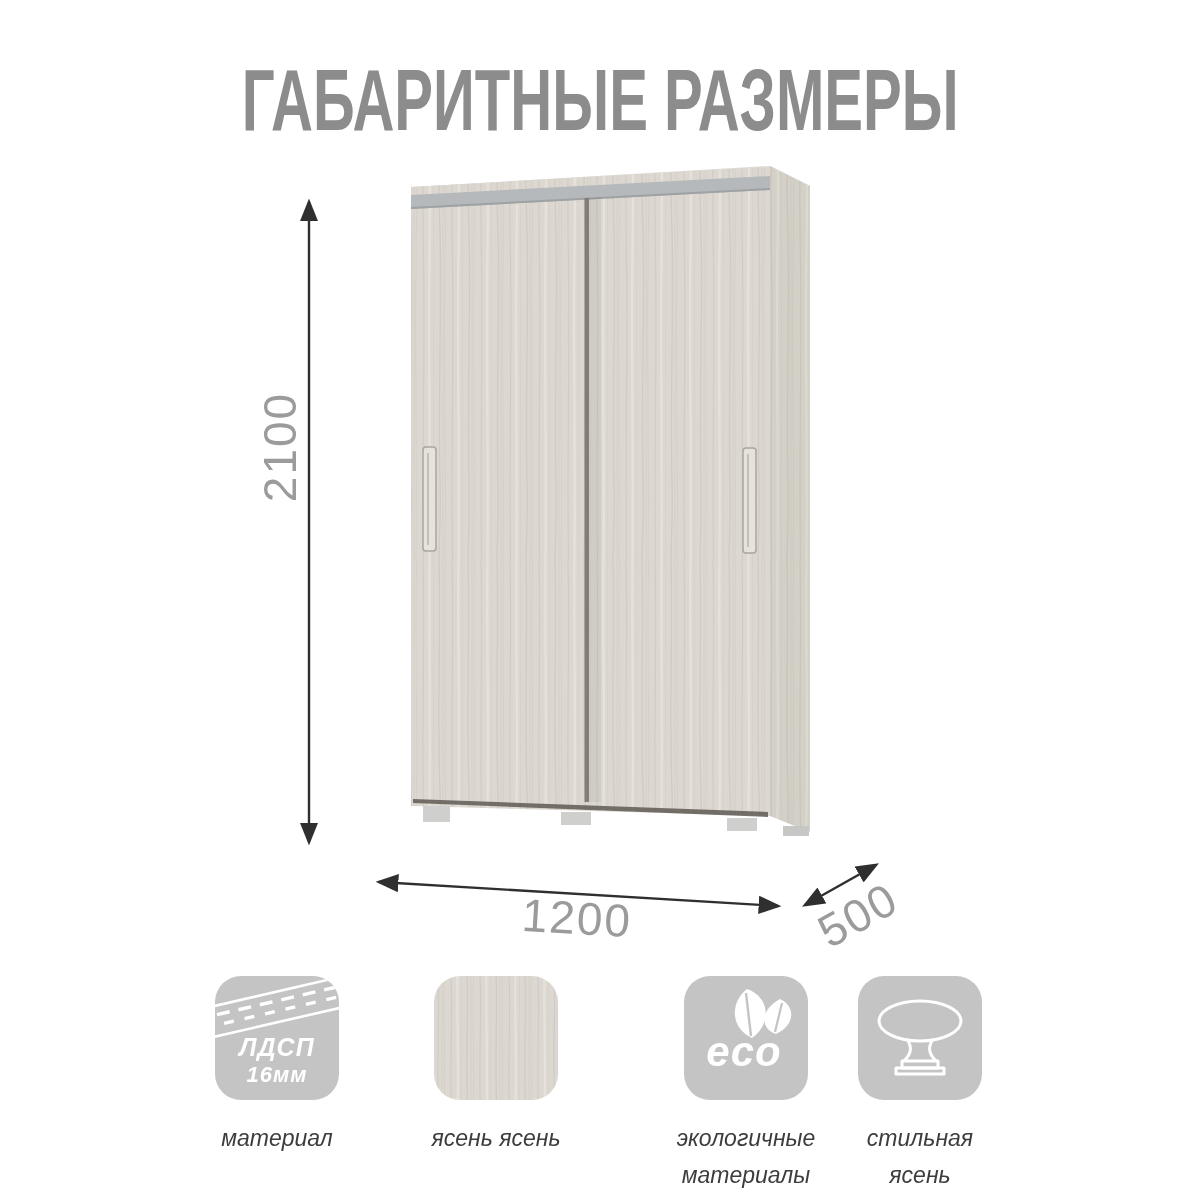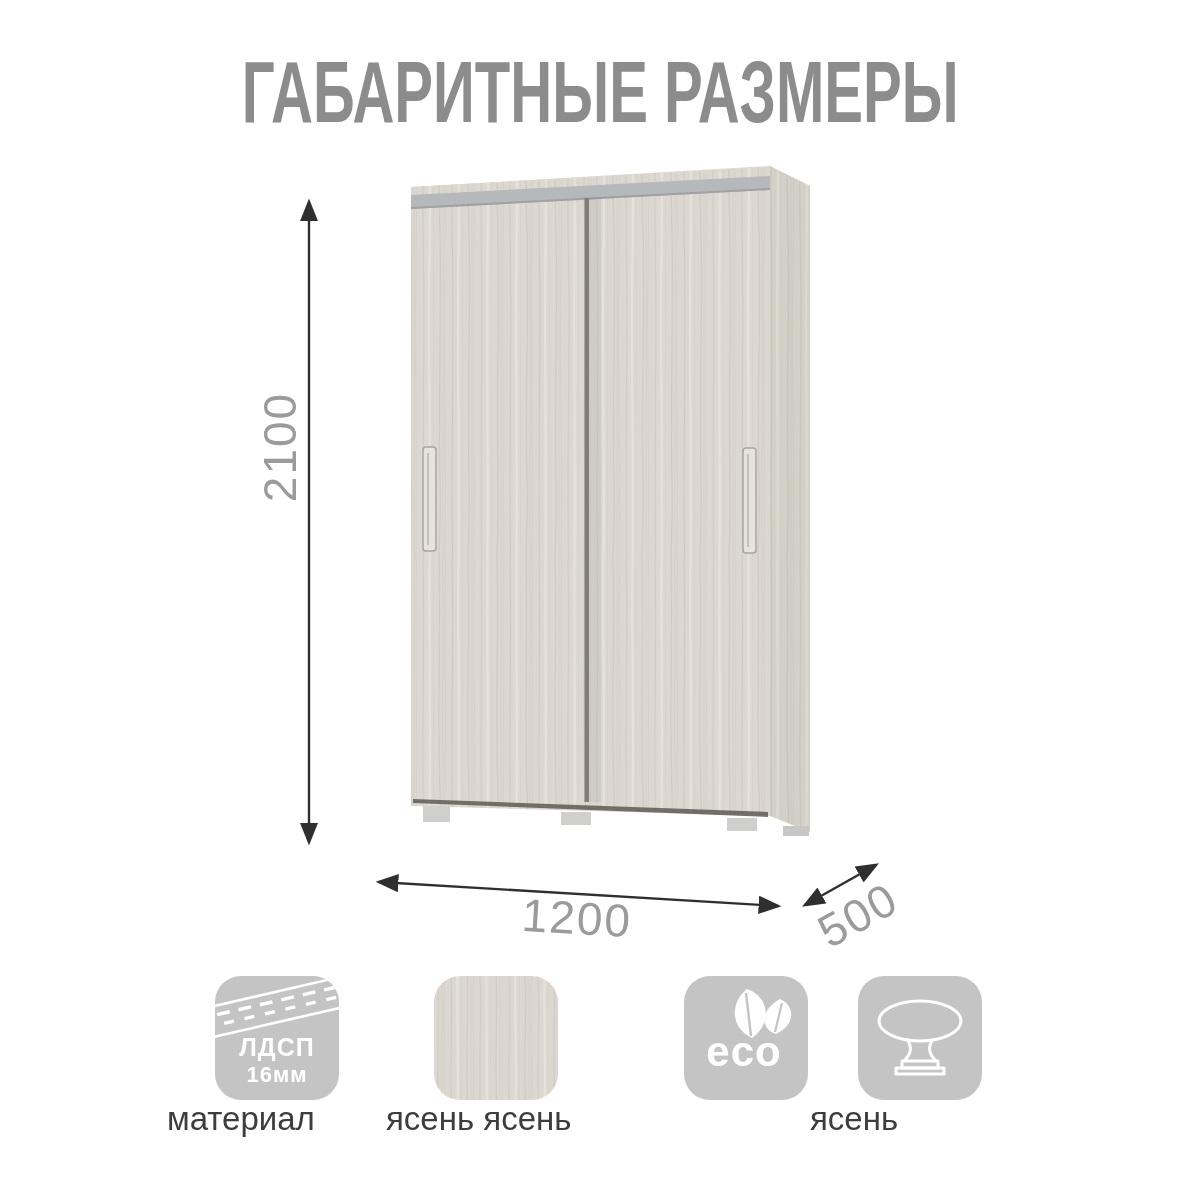--- a/index.html
+++ b/index.html
@@ -9,7 +9,7 @@
   }
   
   .title{
-    position:absolute;top:44px;left:0;width:1200px;height:100px;
+    position:absolute;top:52px;left:0;width:1200px;height:100px;
     text-align:center;line-height:96px;
     font-size:88px;font-weight:700;color:#8c8c8c;white-space:nowrap;
   }

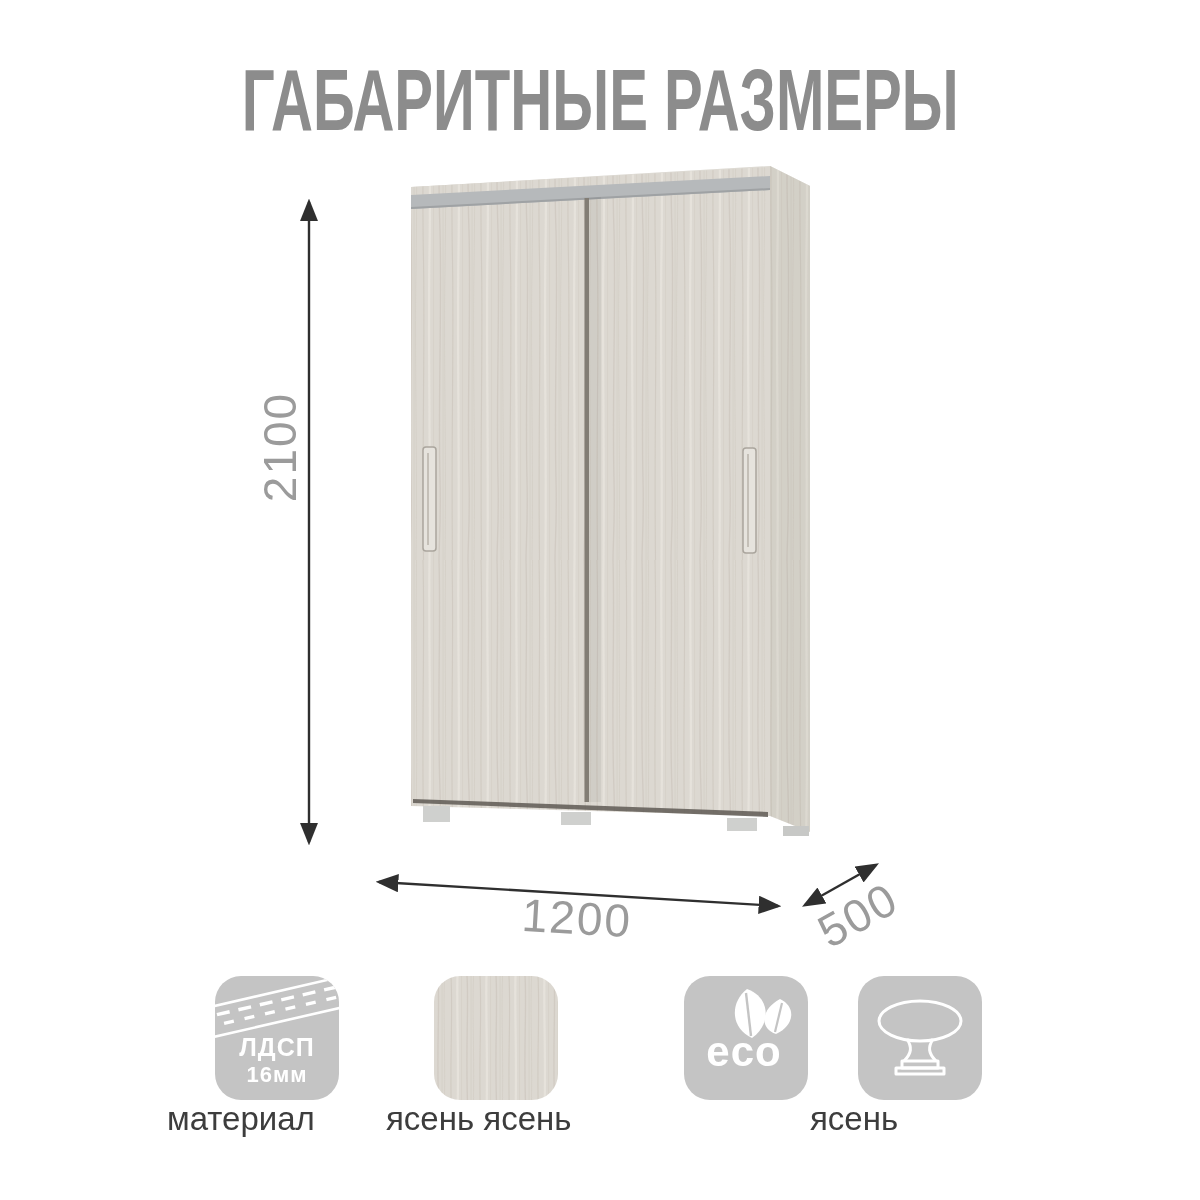--- a/index.html
+++ b/index.html
@@ -21,7 +21,7 @@
     font-size:46px;fill:#9b9b9b;letter-spacing:2px;
   }
   
-  .feature{position:absolute;top:976px;width:220px;text-align:left;}
+  .feature{position:absolute;top:976px;width:220px;text-align:center;font-style:italic;}
   .feature .tile{width:124px;height:124px;margin:0 auto;display:block;}
   .caption{
     font-size:33px;line-height:37px;color:#3d3d3d;

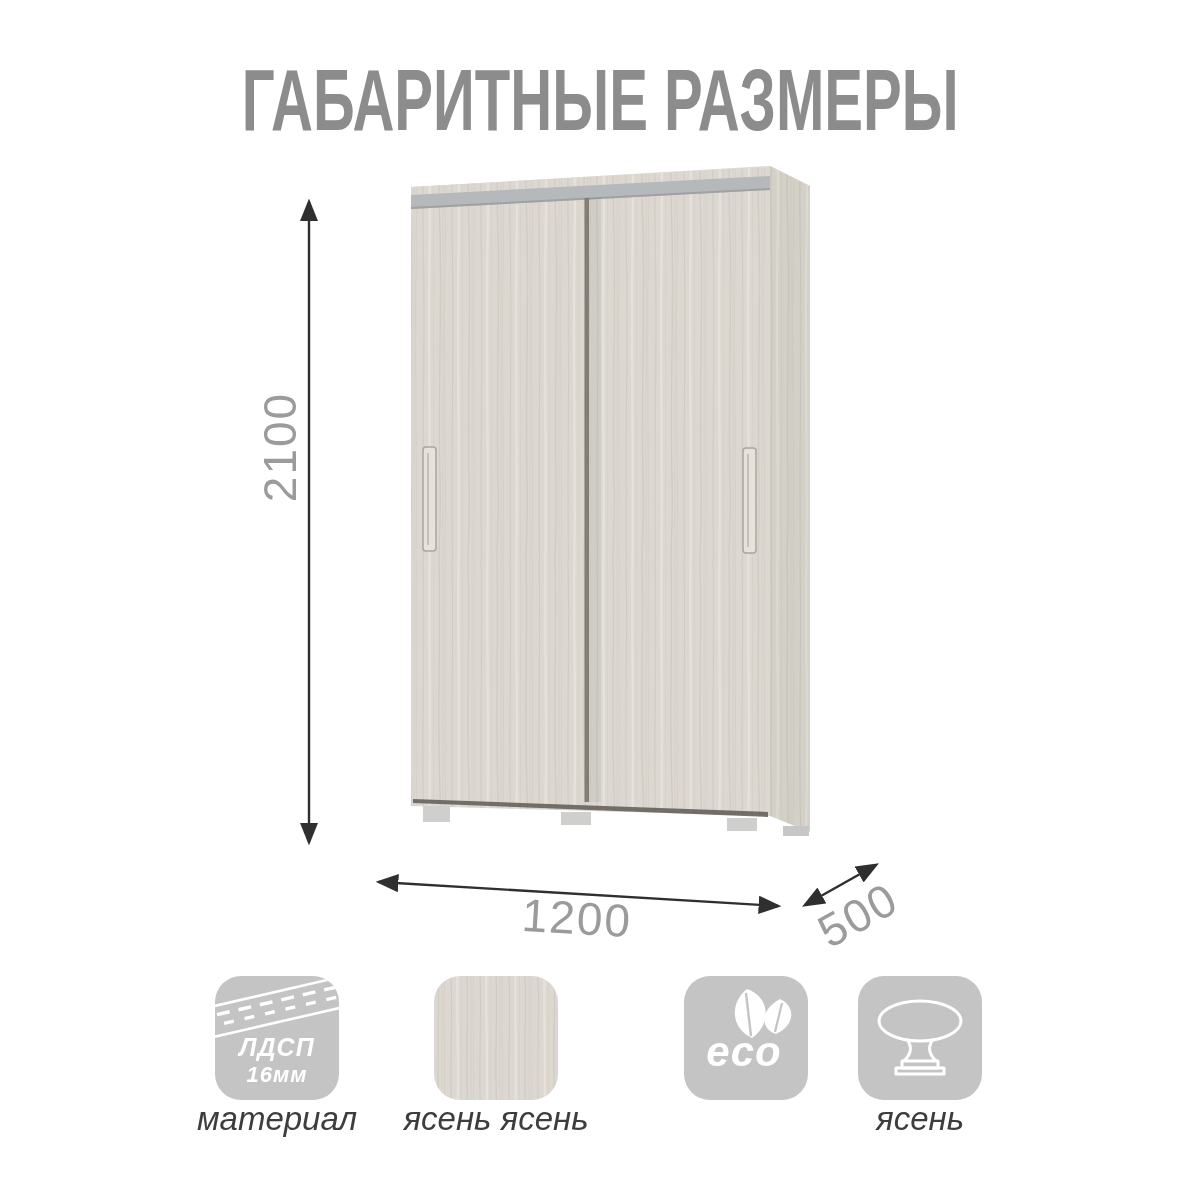--- a/index.html
+++ b/index.html
@@ -24,7 +24,7 @@
   .feature{position:absolute;top:976px;width:220px;text-align:center;font-style:italic;}
   .feature .tile{width:124px;height:124px;margin:0 auto;display:block;}
   .caption{
-    font-size:33px;line-height:37px;color:#3d3d3d;
+    margin-top:20px;font-size:23px;line-height:37px;color:#3d3d3d;
     font-weight:400;
   }
   .f1{left:167px;} .f2{left:386px;} .f3{left:636px;} .f4{left:810px;}

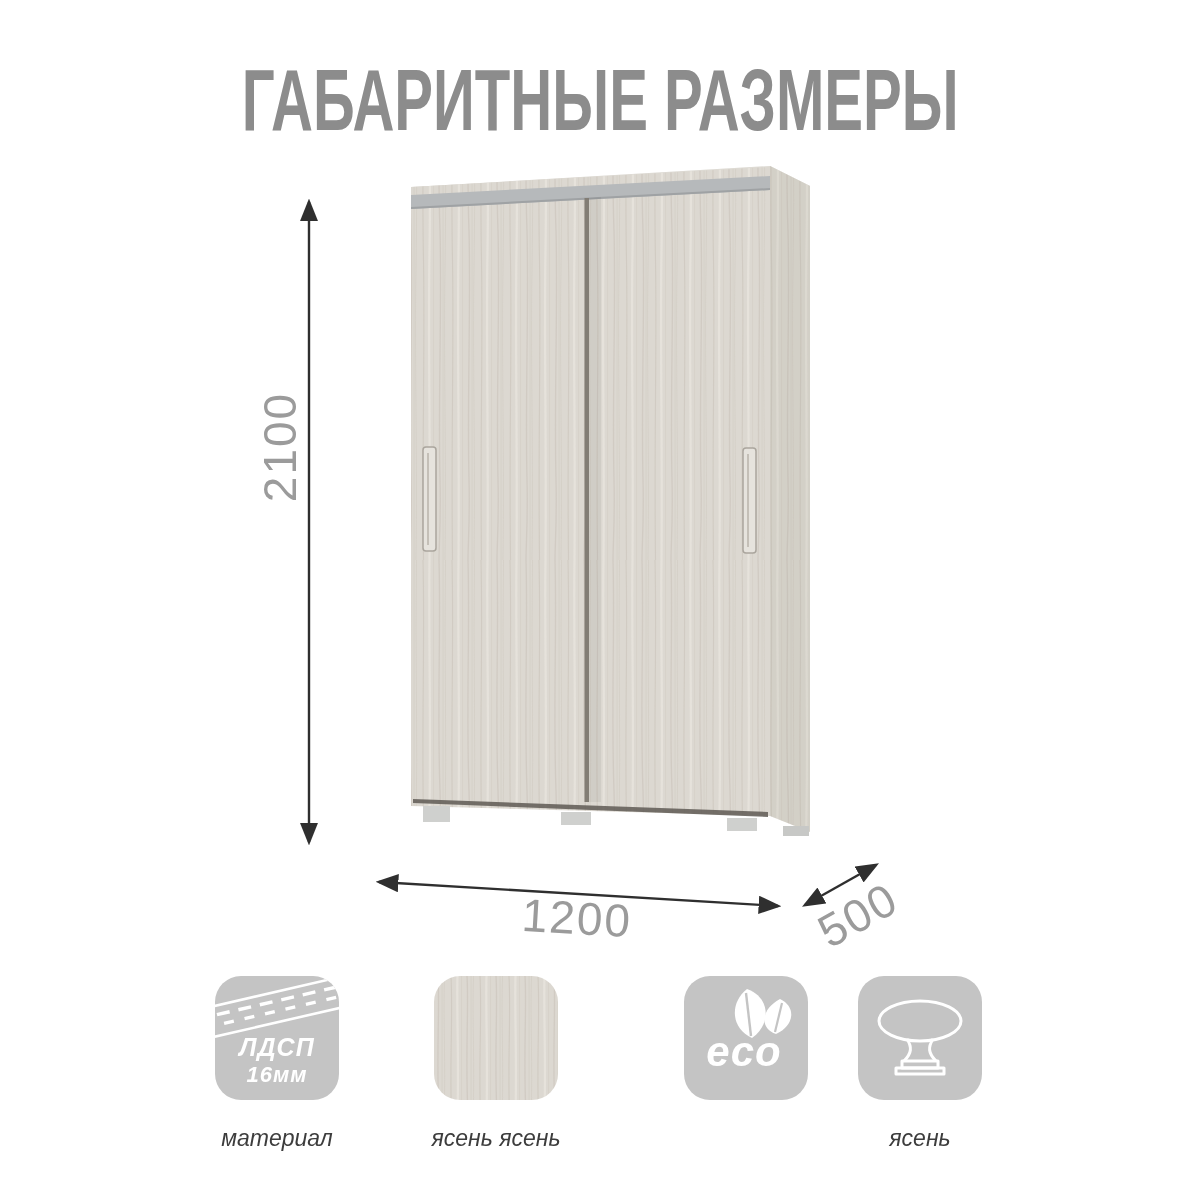--- a/index.html
+++ b/index.html
@@ -156,6 +156,10 @@
       </g>
       <text x="60" y="90" text-anchor="middle" fill="#ffffff" font-size="42" font-weight="700" font-family="Liberation Sans, sans-serif" letter-spacing="1">eco</text>
     </svg>
+    <div class="caption">
+      <div>экологичные</div>
+      <div>материалы</div>
+    </div>
   </div>
 
   <div class="feature f4">

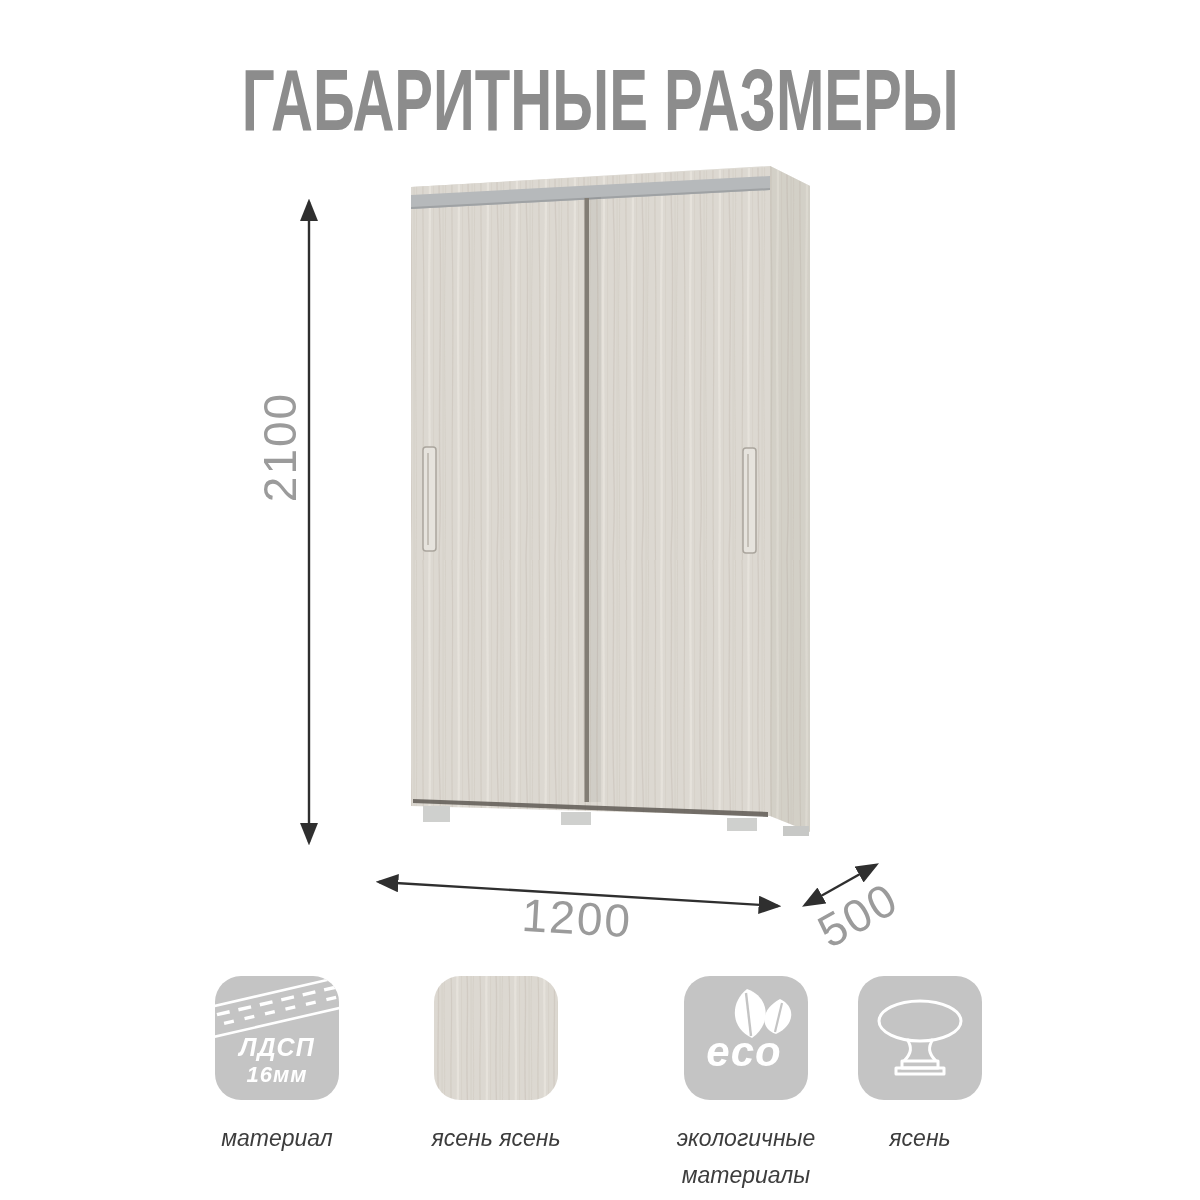--- a/index.html
+++ b/index.html
@@ -174,6 +174,7 @@
       </g>
     </svg>
     <div class="caption">
+      <div>стильная</div>
       <div>ясень</div>
     </div>
   </div>

